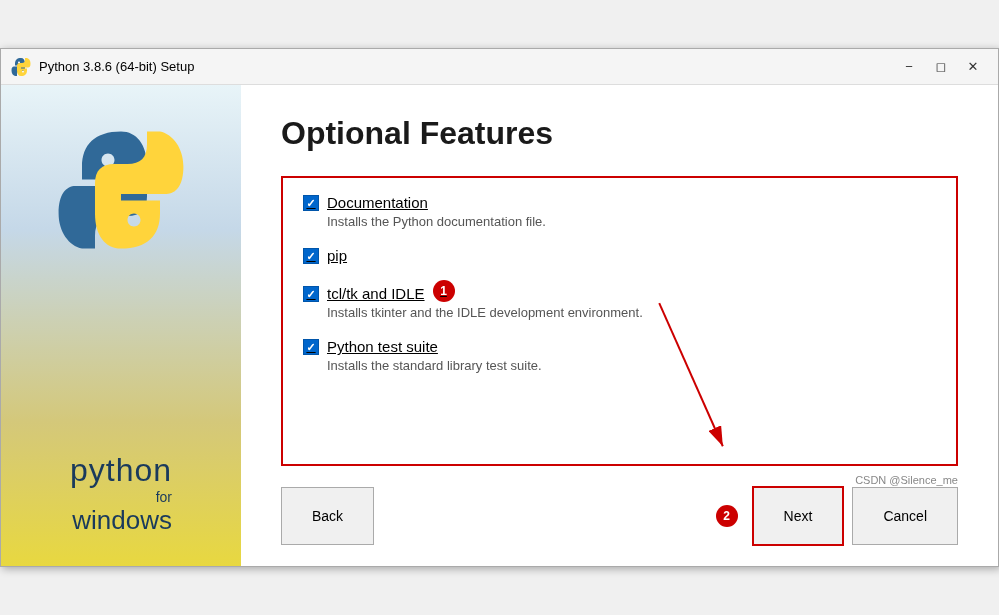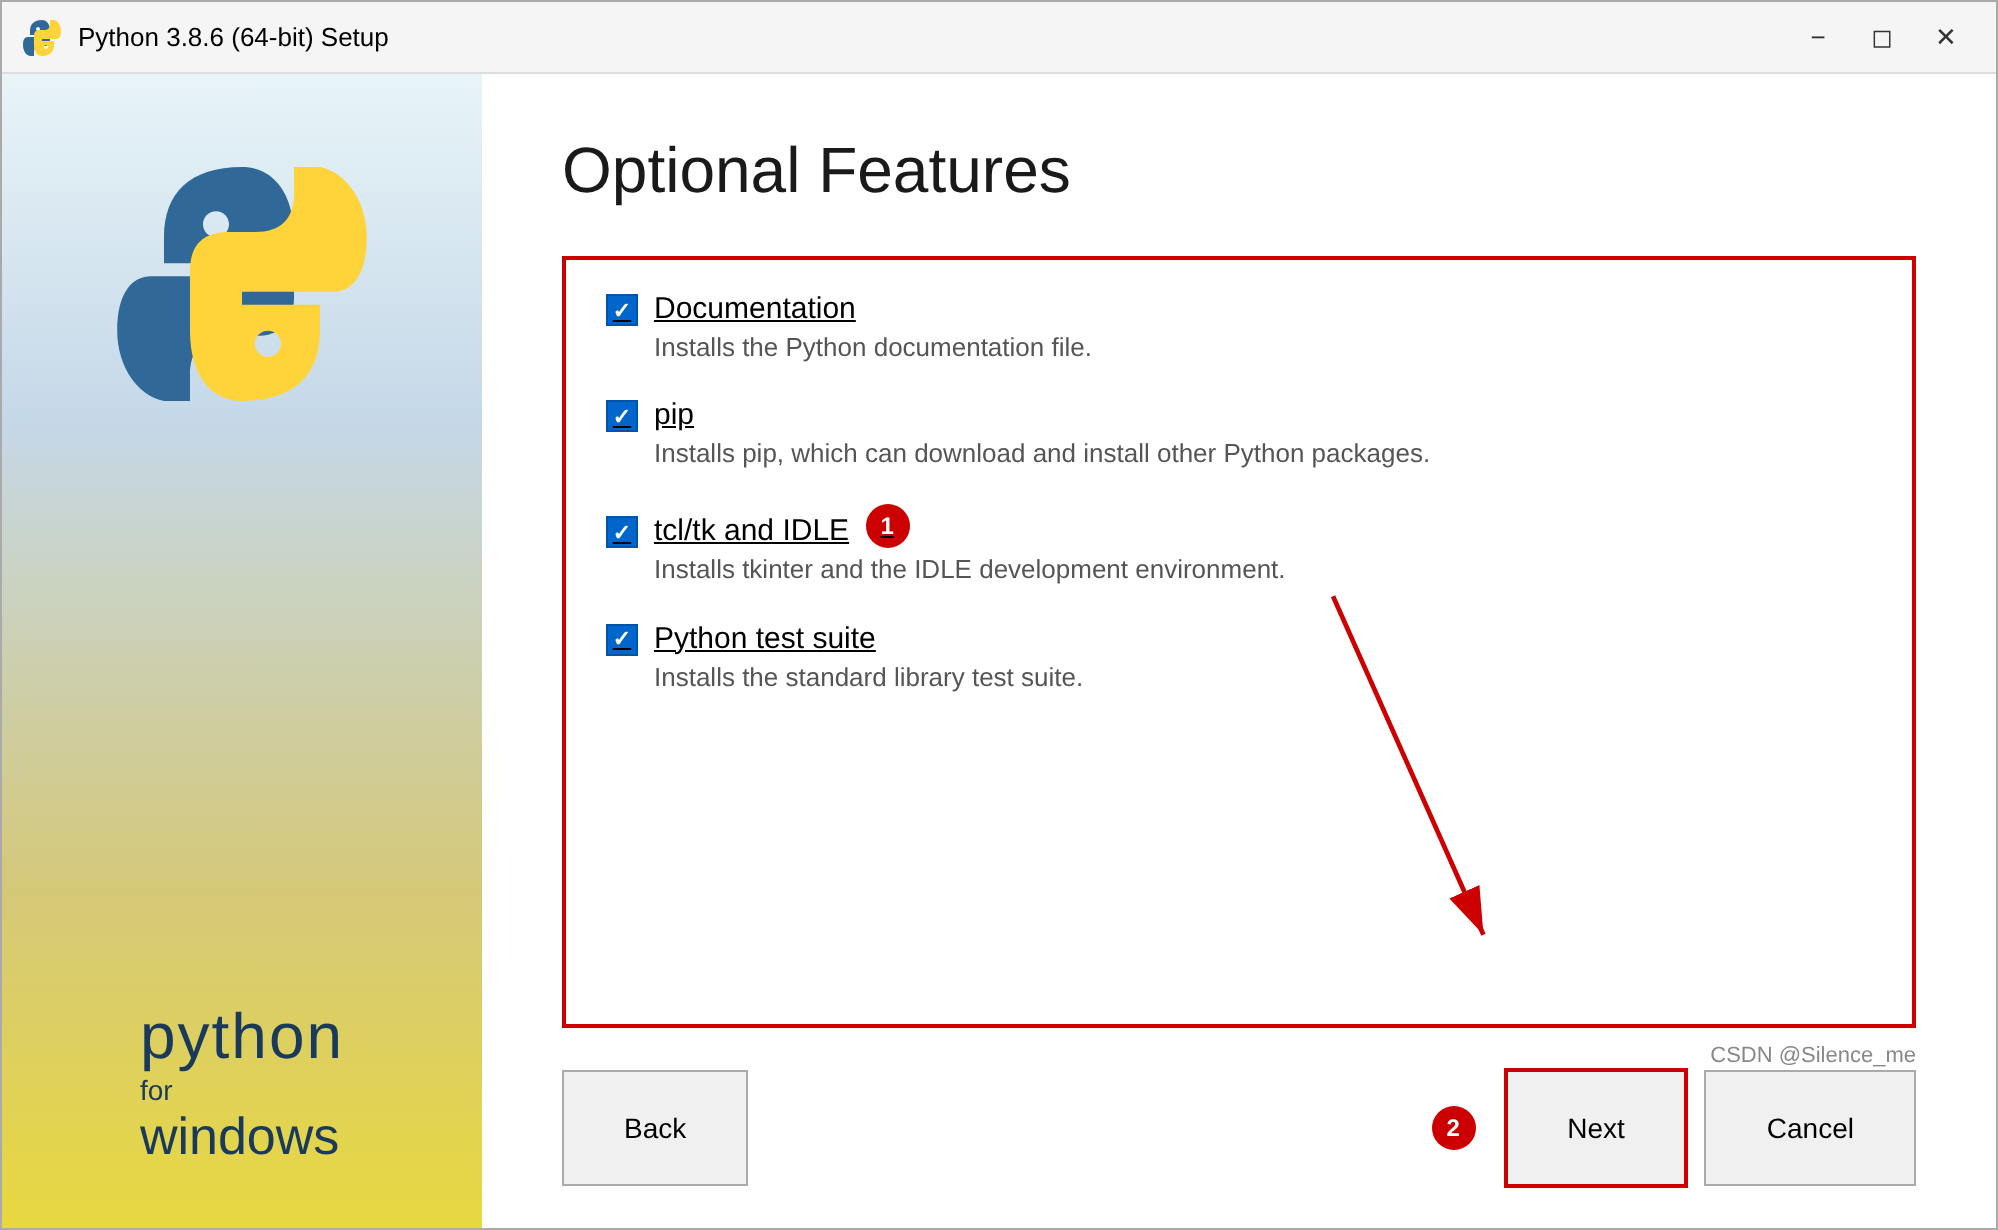--- a/index.html
+++ b/index.html
@@ -16,7 +16,7 @@
 
     .window {
       width: 999px;
-      height: 615px;
+      height: 519px;
       background: #ffffff;
       border: 1px solid #aaa;
       display: flex;

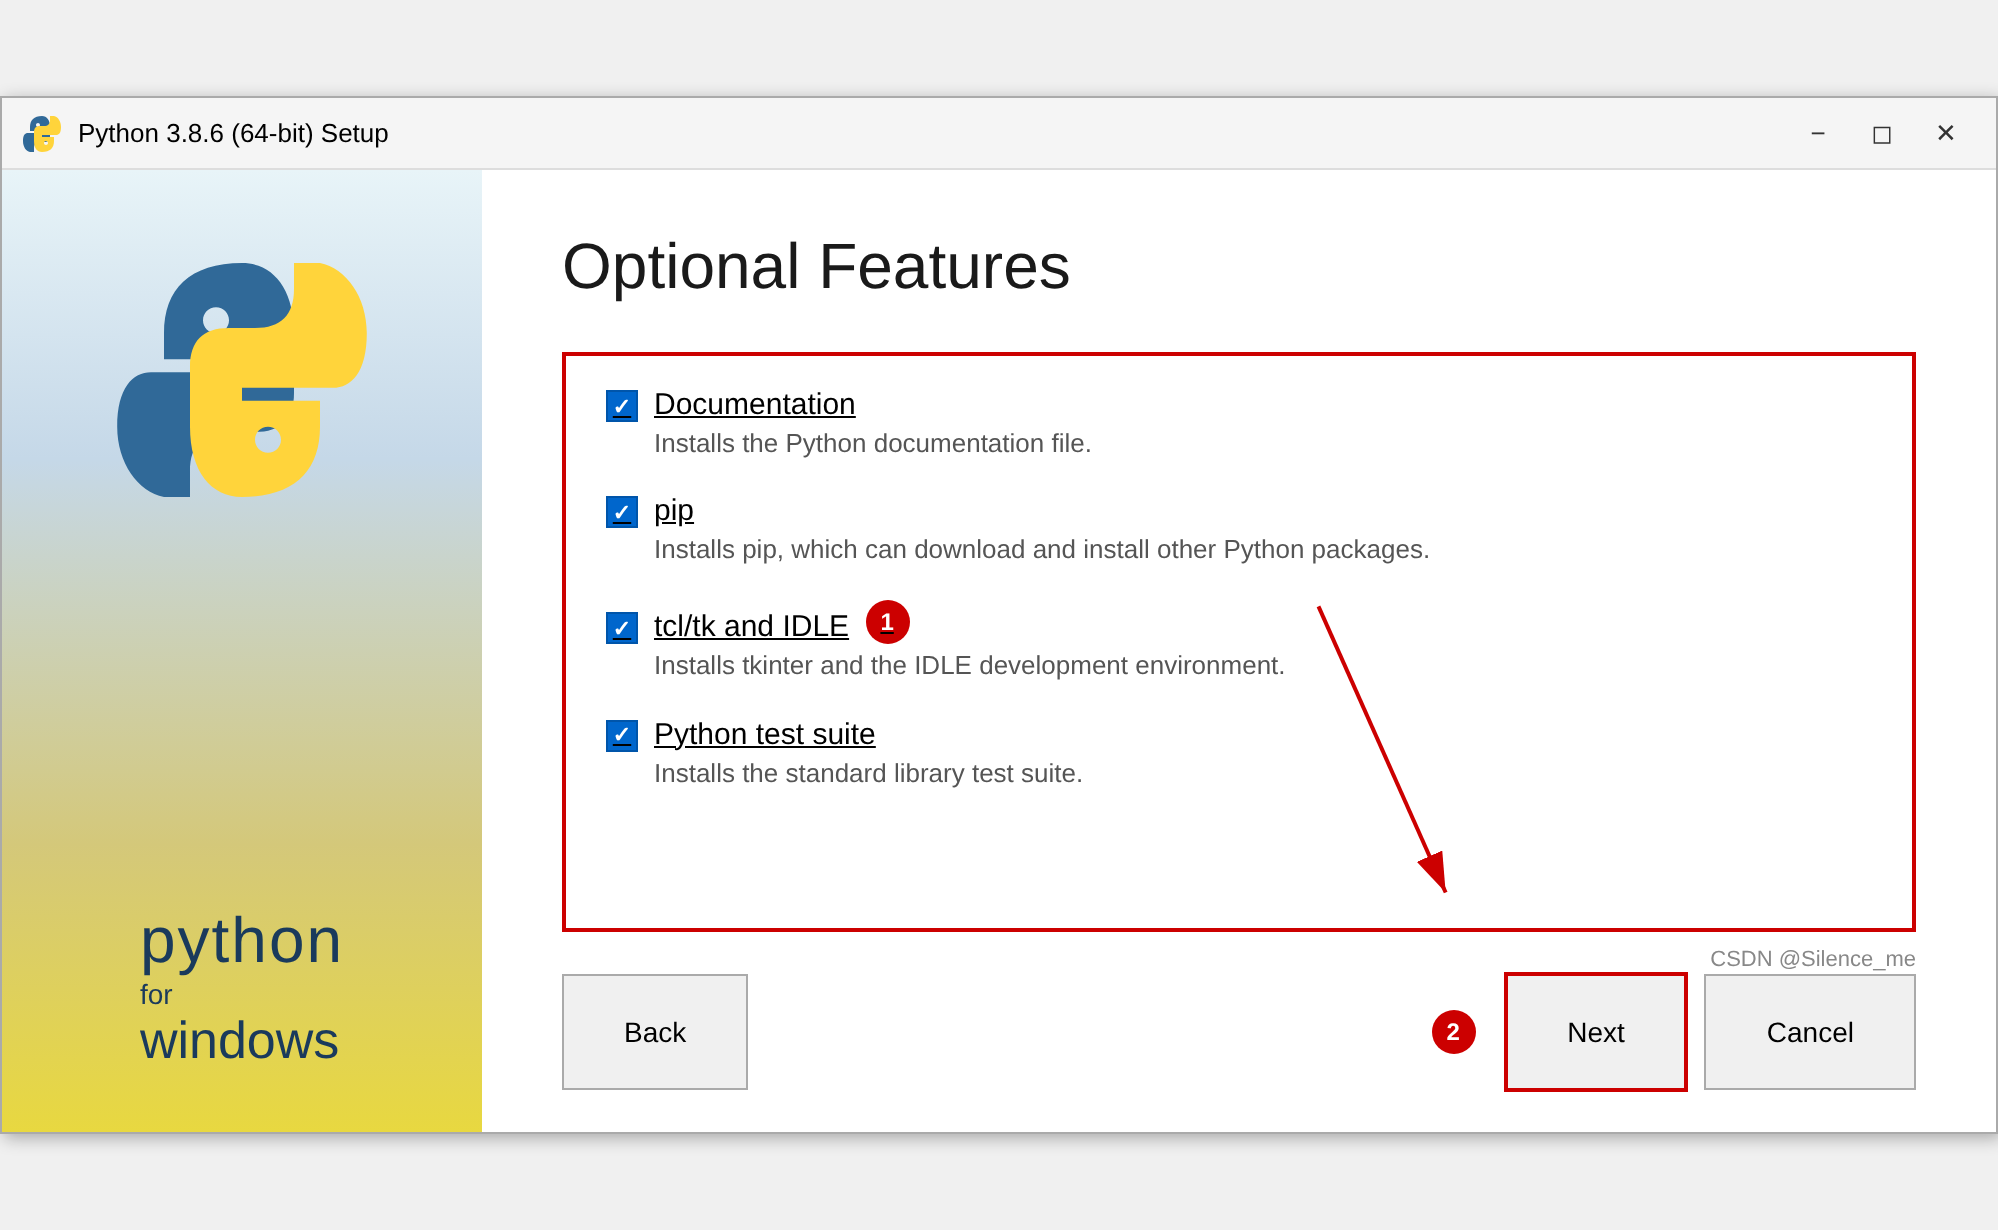--- a/index.html
+++ b/index.html
@@ -132,7 +132,7 @@
 
     .page-title {
       font-size: 32px;
-      font-weight: 400;
+      font-weight: 700;
       color: #1a1a1a;
       margin-bottom: 24px;
     }

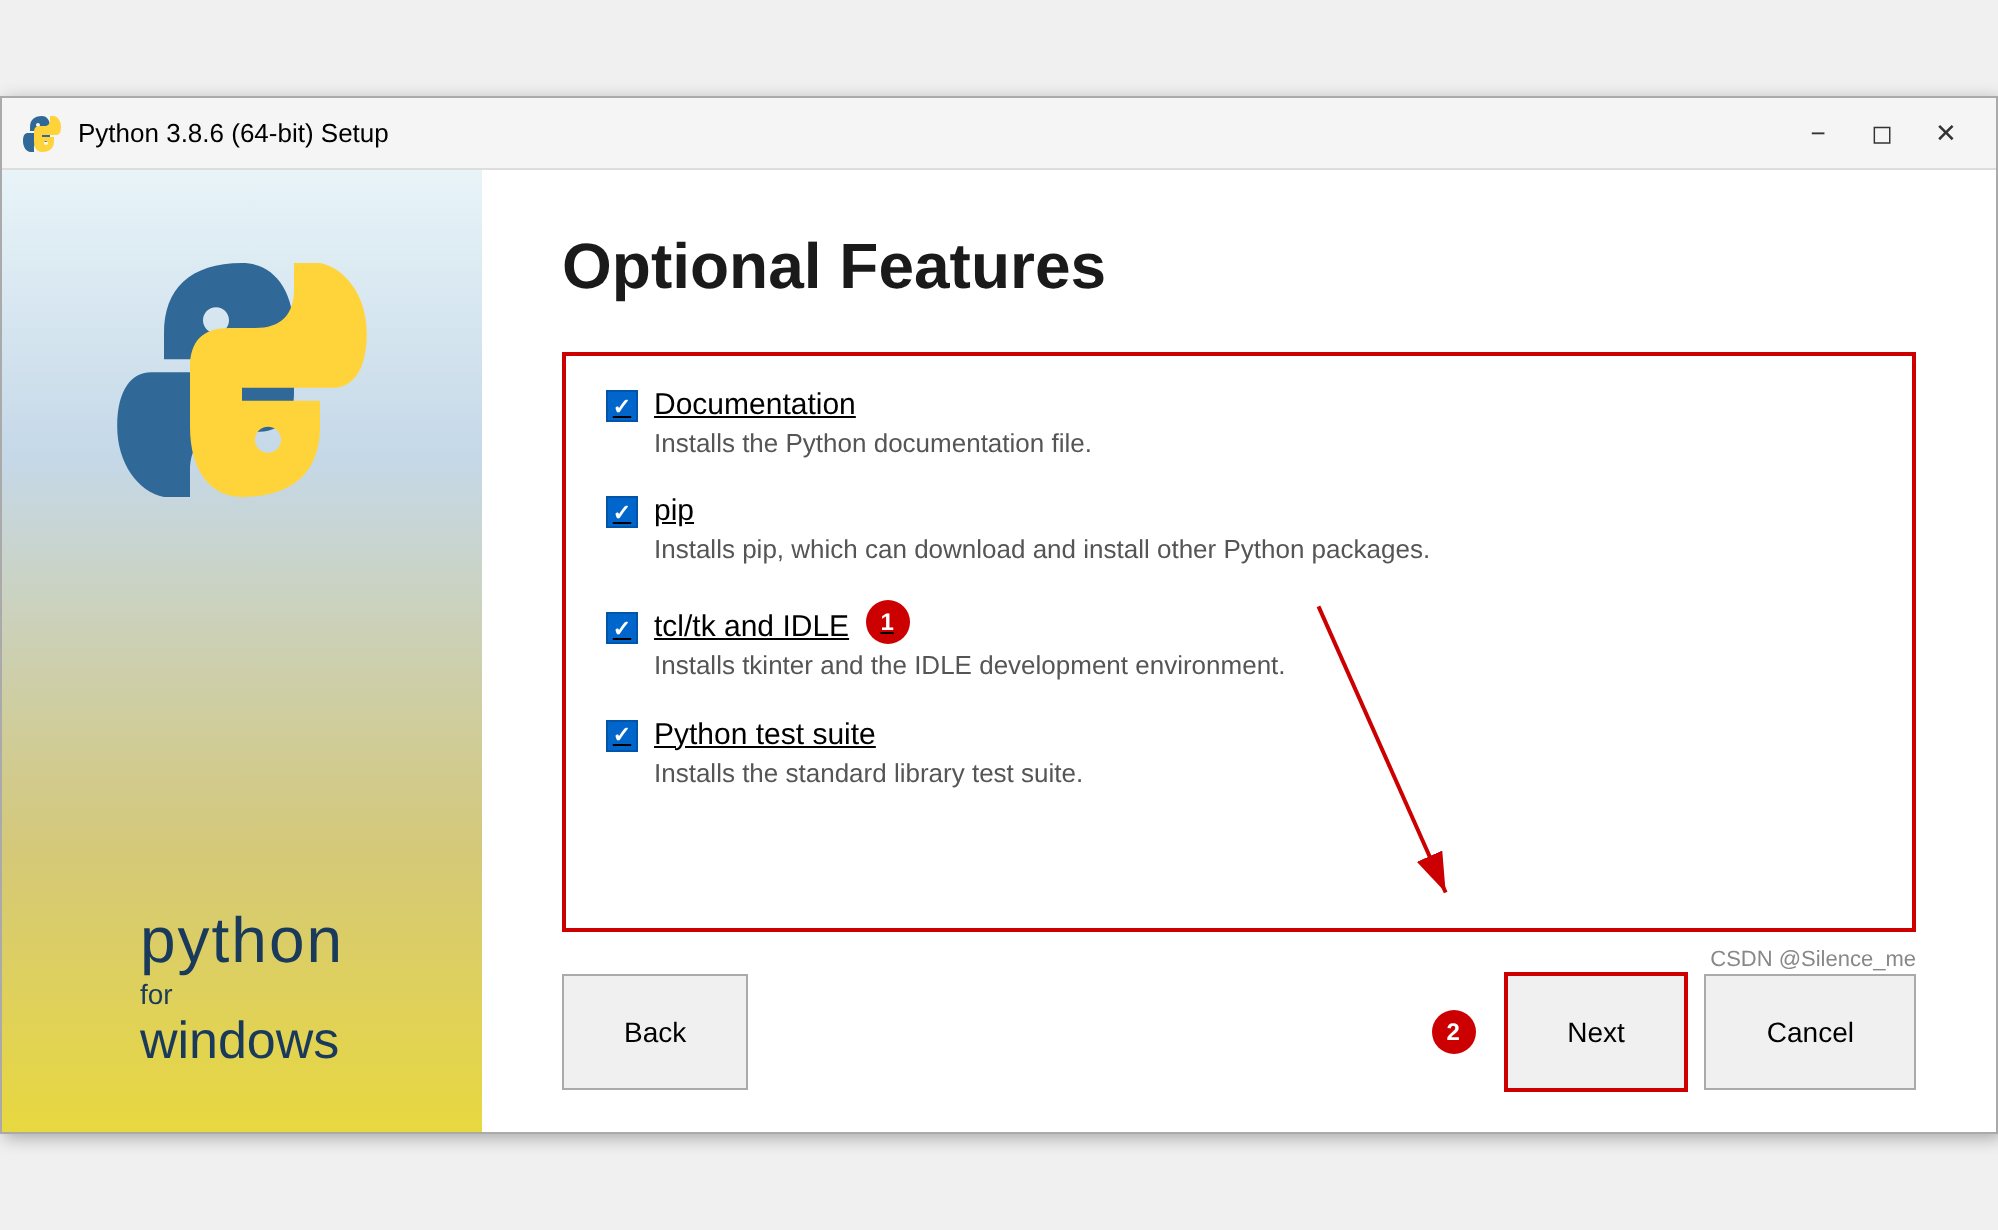--- a/index.html
+++ b/index.html
@@ -322,7 +322,6 @@
               <div class="checkbox"></div>
               <span class="feature-name">pip</span>
             </div>
-            <div class="feature-desc">Installs pip, which can download and install other Python packages.</div>
           </div>
 
           <div class="feature-item">

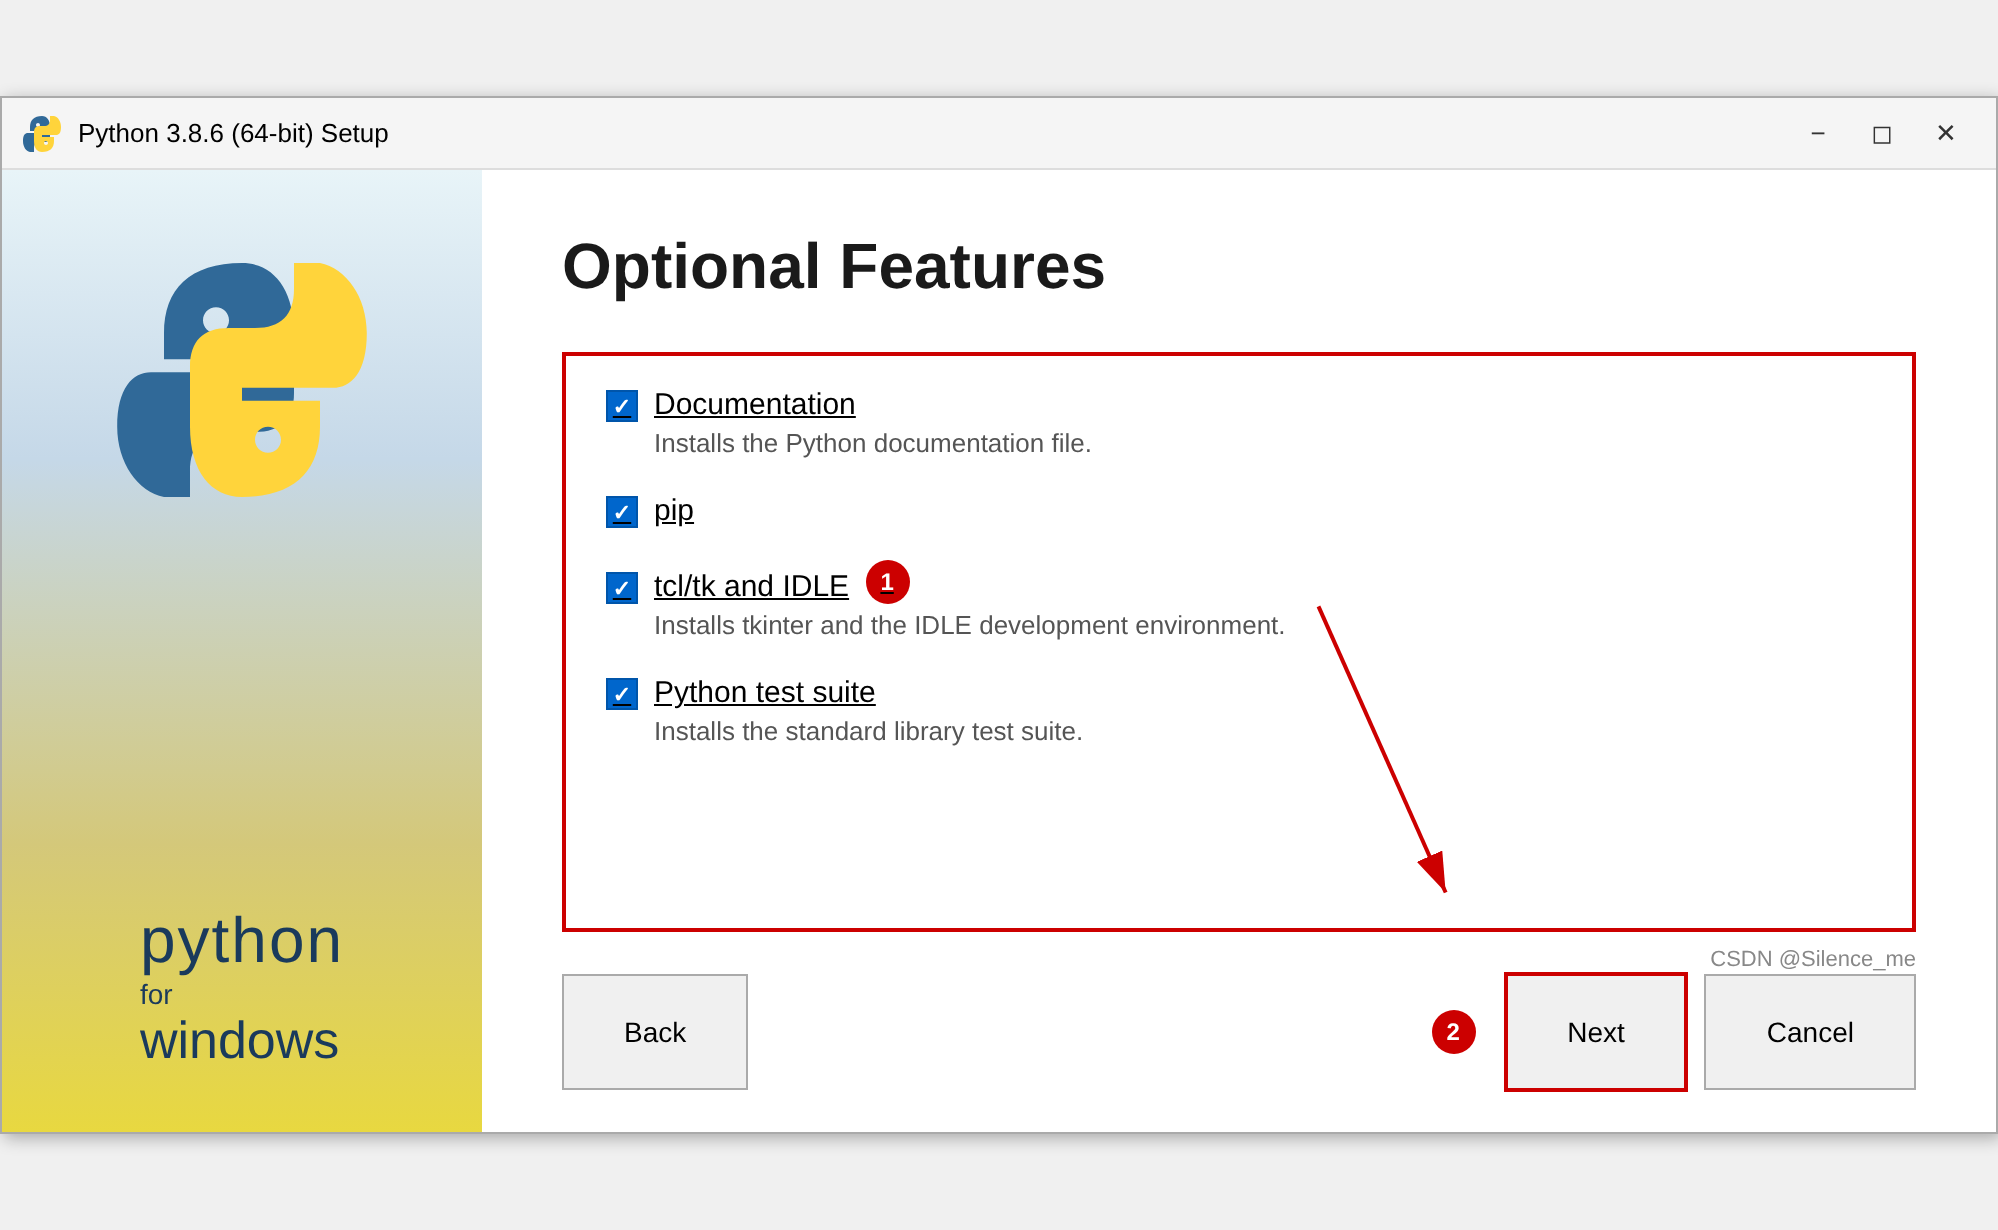--- a/index.html
+++ b/index.html
@@ -100,7 +100,7 @@
     .sidebar-text {
       position: relative;
       z-index: 2;
-      text-align: left;
+      text-align: right;
       color: #1a3a5c;
     }
 

